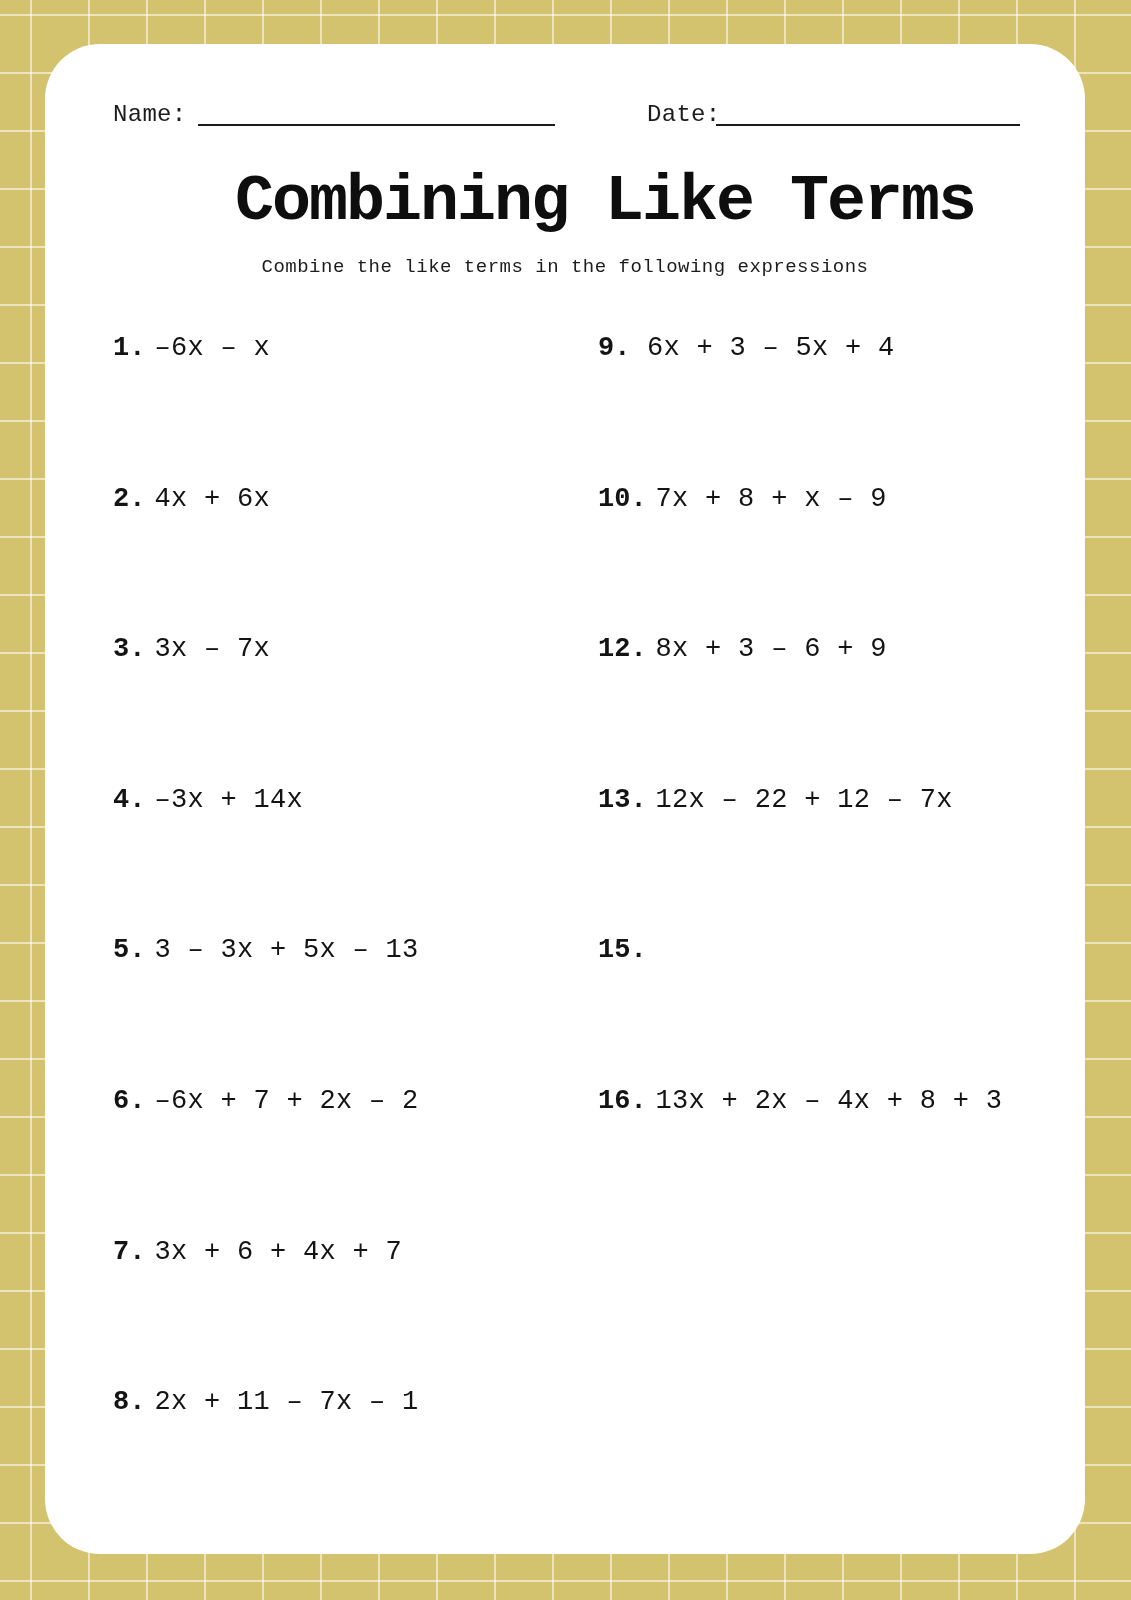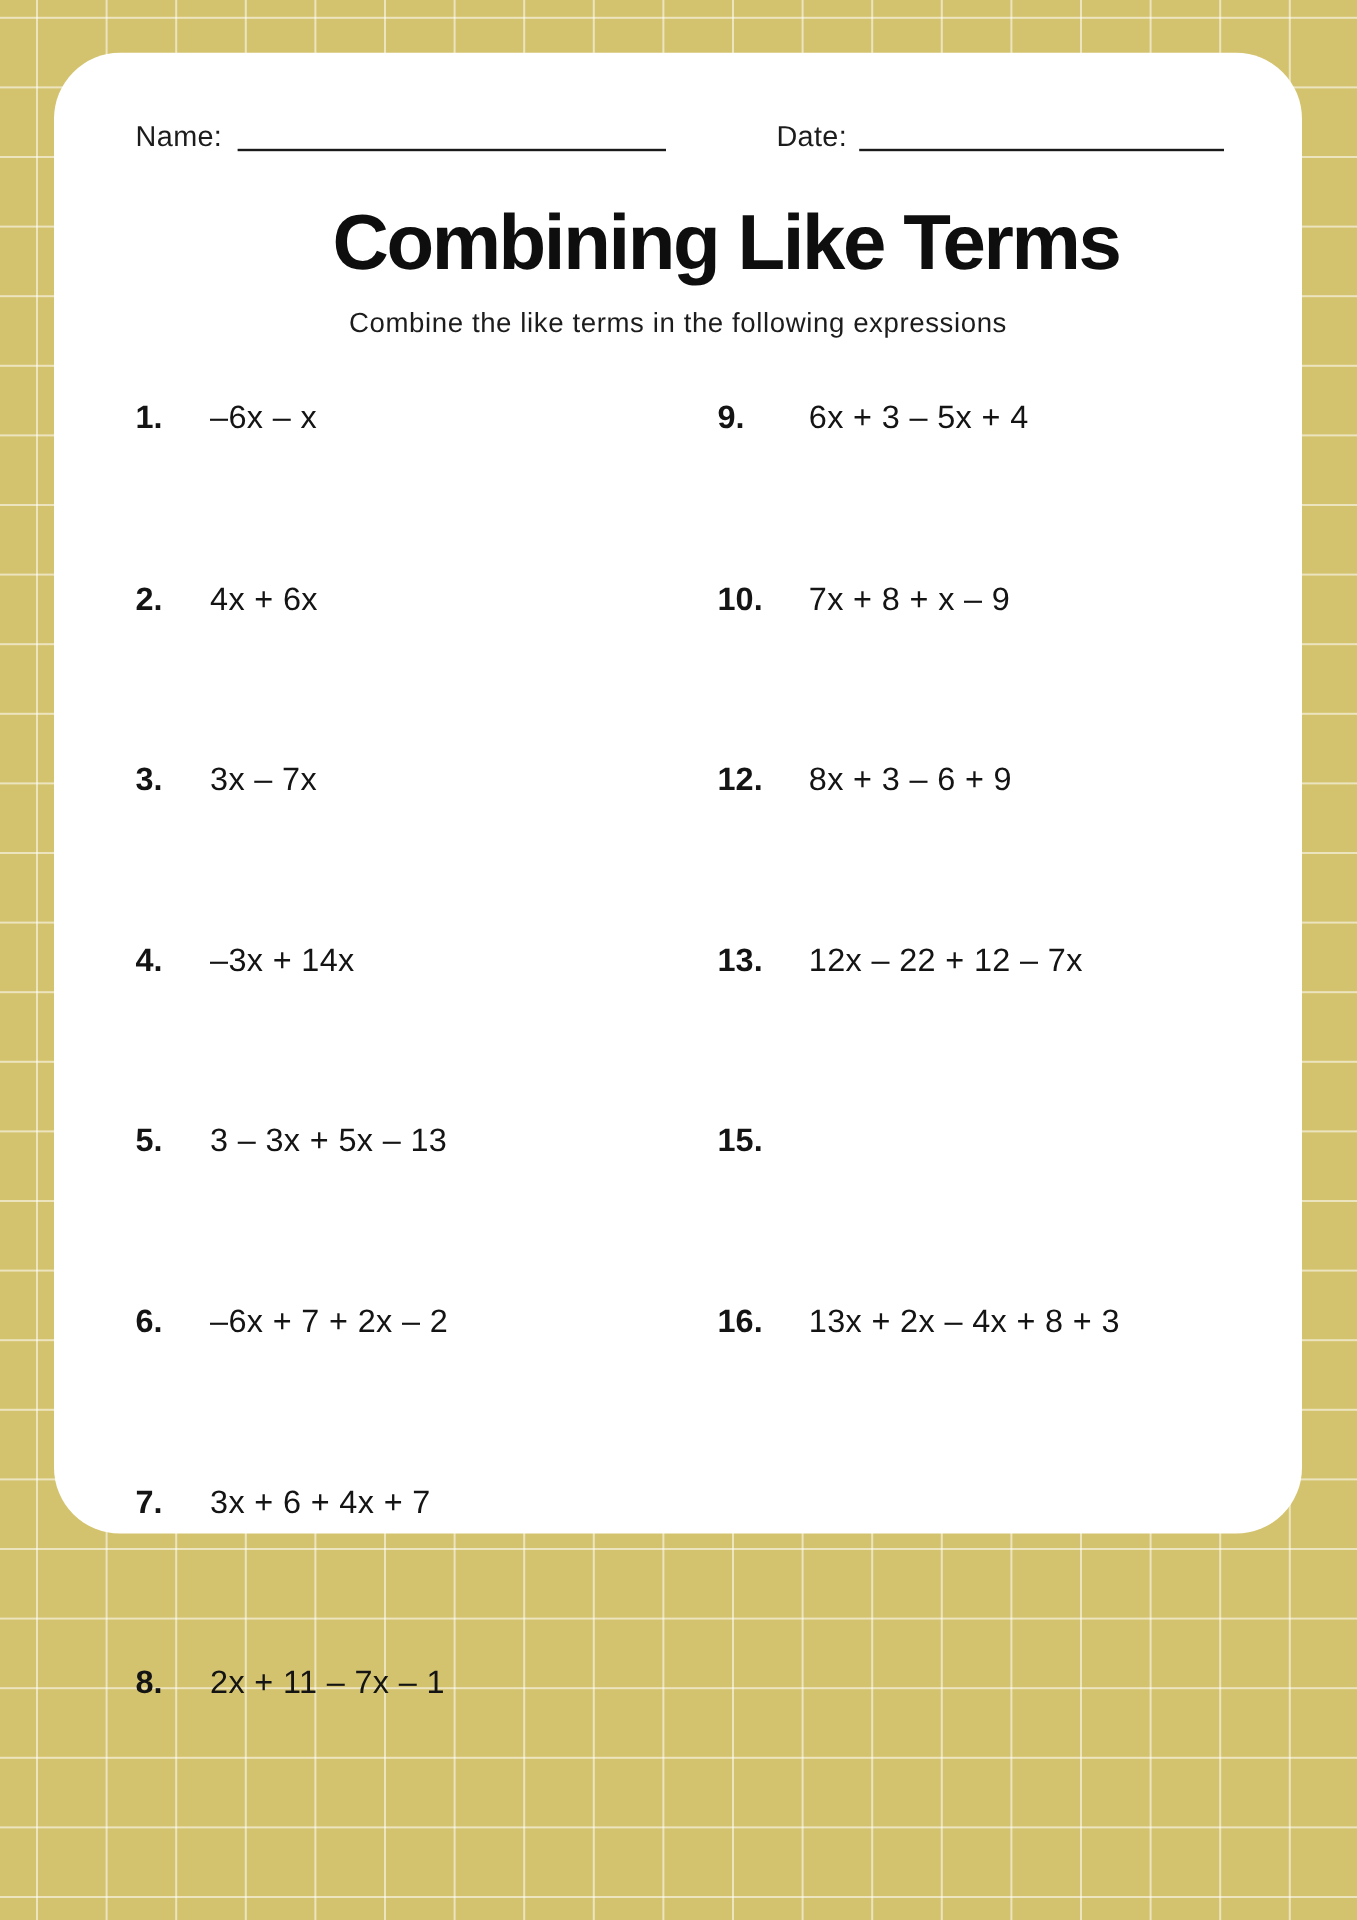--- a/index.html
+++ b/index.html
@@ -27,9 +27,10 @@
   .card{
     position:absolute;
     left:45px;top:44px;
-    width:1040px;height:1234px;
+    width:1040px;height:1510px;
     background:var(--card);
     border-radius:55px;
+    font-family:Liberation Mono, monospace;
   }
 
   .field-label{

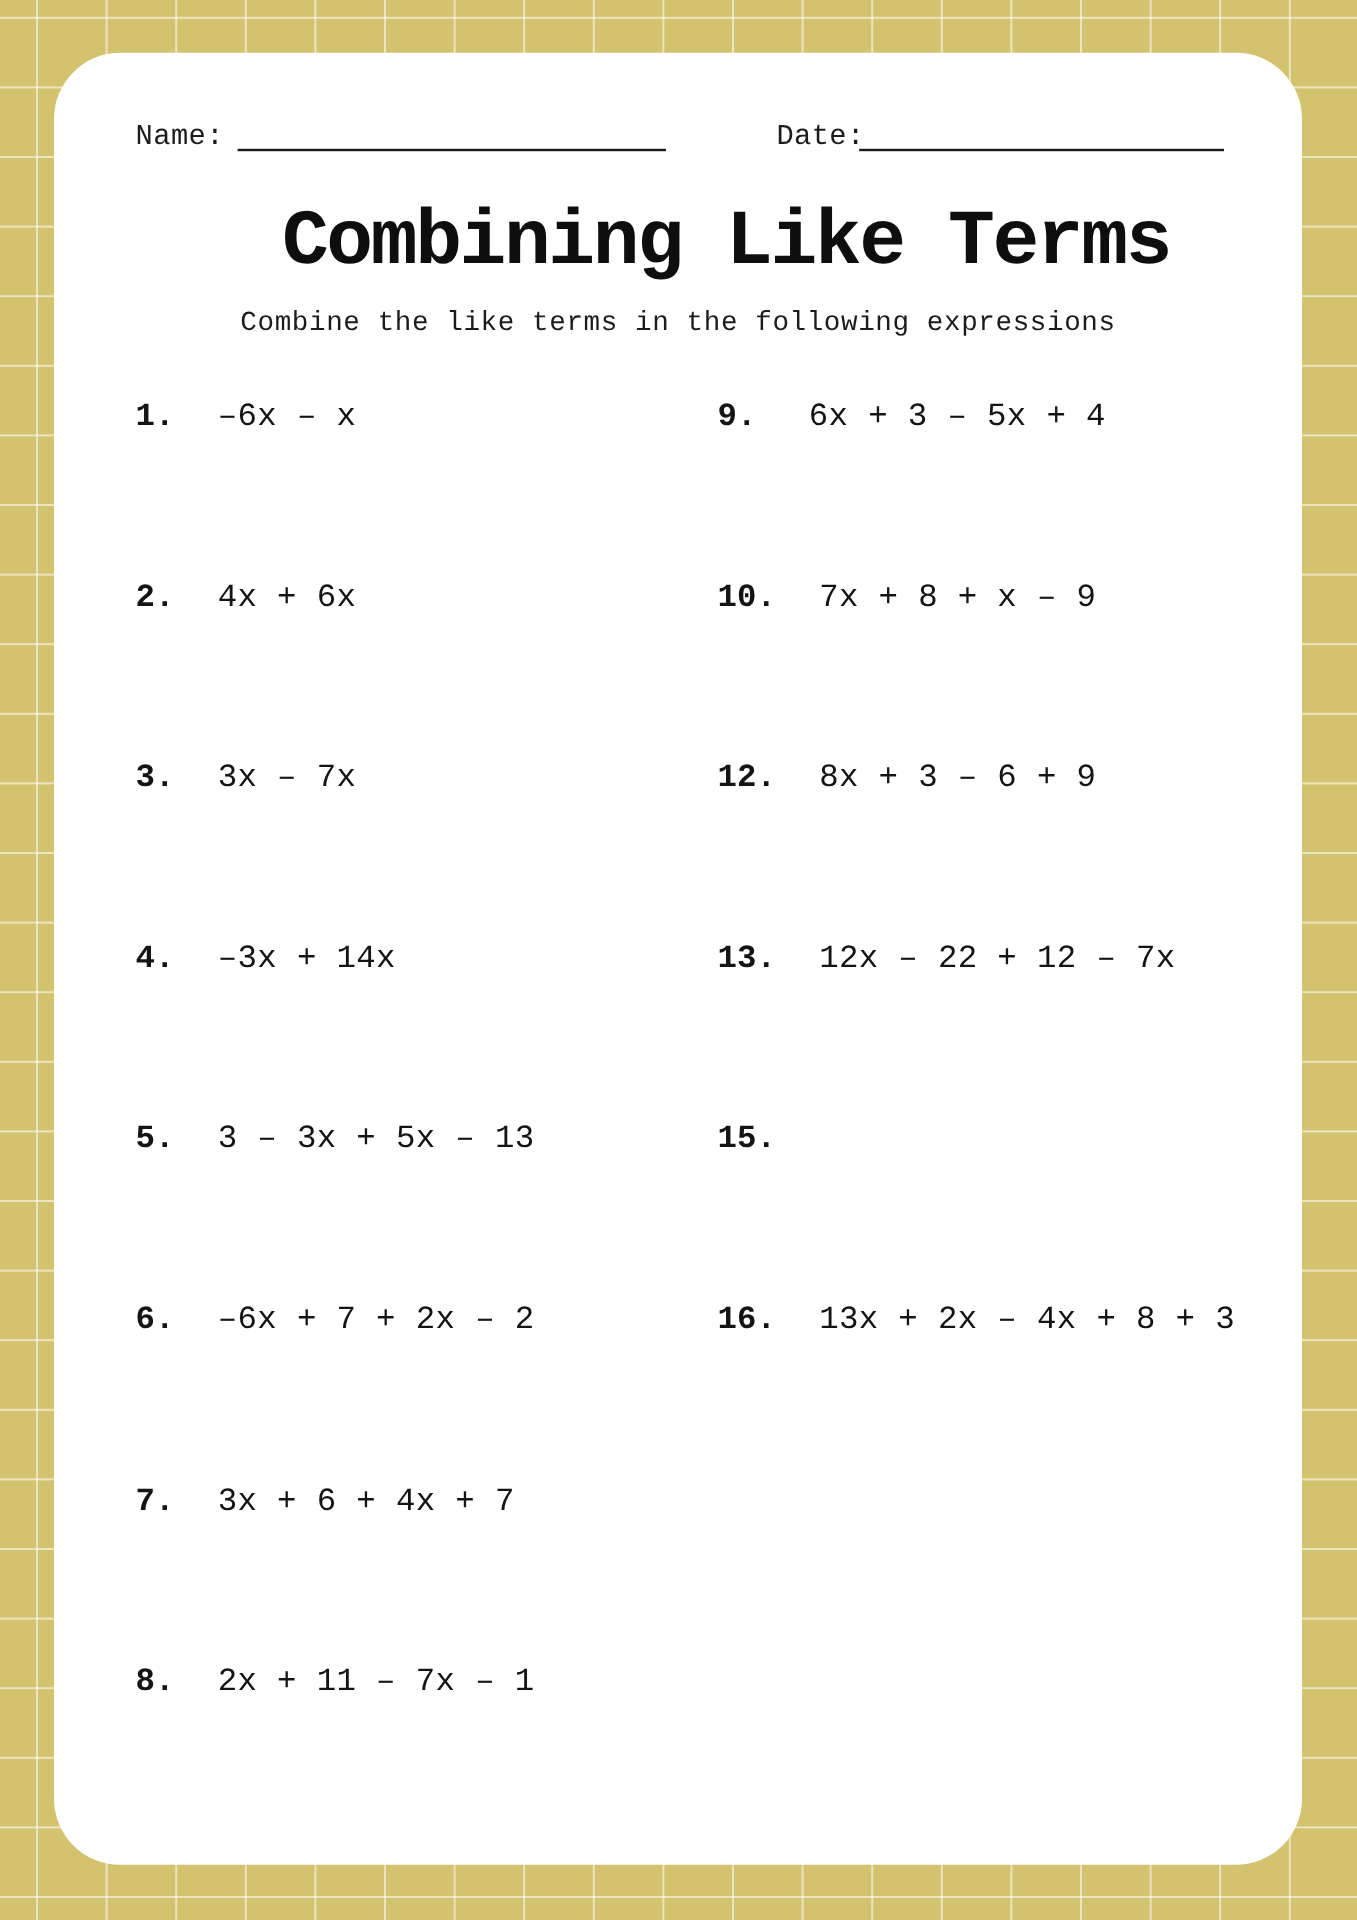--- a/index.html
+++ b/index.html
@@ -66,7 +66,7 @@
     position:absolute;
     left:0;top:212px;width:100%;
     text-align:center;
-    font-size:23px;
+    font-size:19px;
     letter-spacing:0.5px;
     color:#1c1c1c;
   }

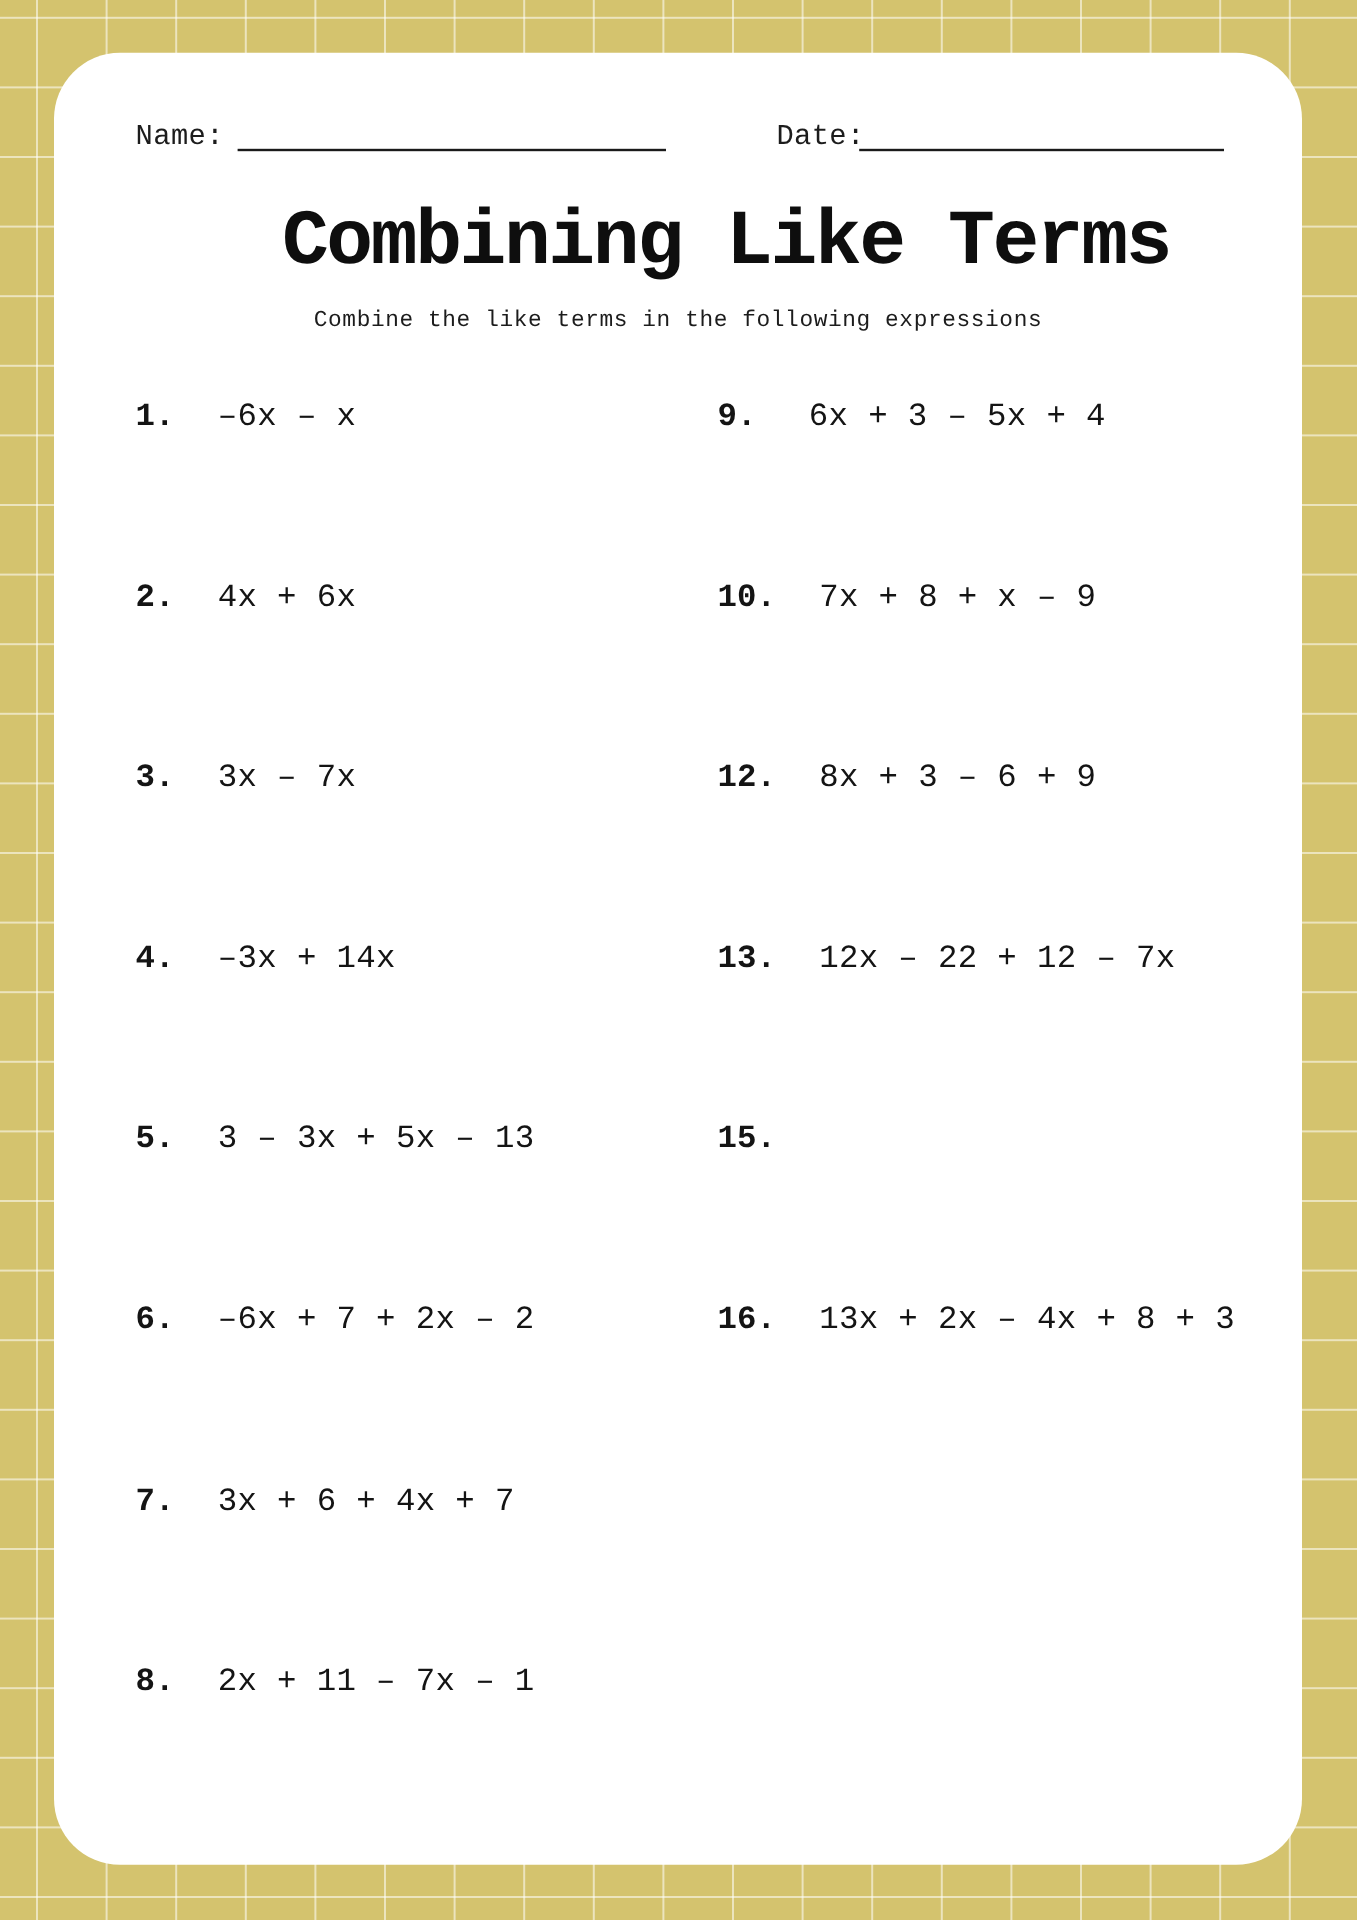--- a/index.html
+++ b/index.html
@@ -95,7 +95,6 @@
   .problem:nth-child(n+9) .num{min-width:40px;}
   .problem .expr{
     letter-spacing:0.3px;
-    margin-left:27px;
   }
 </style>
 </head>

